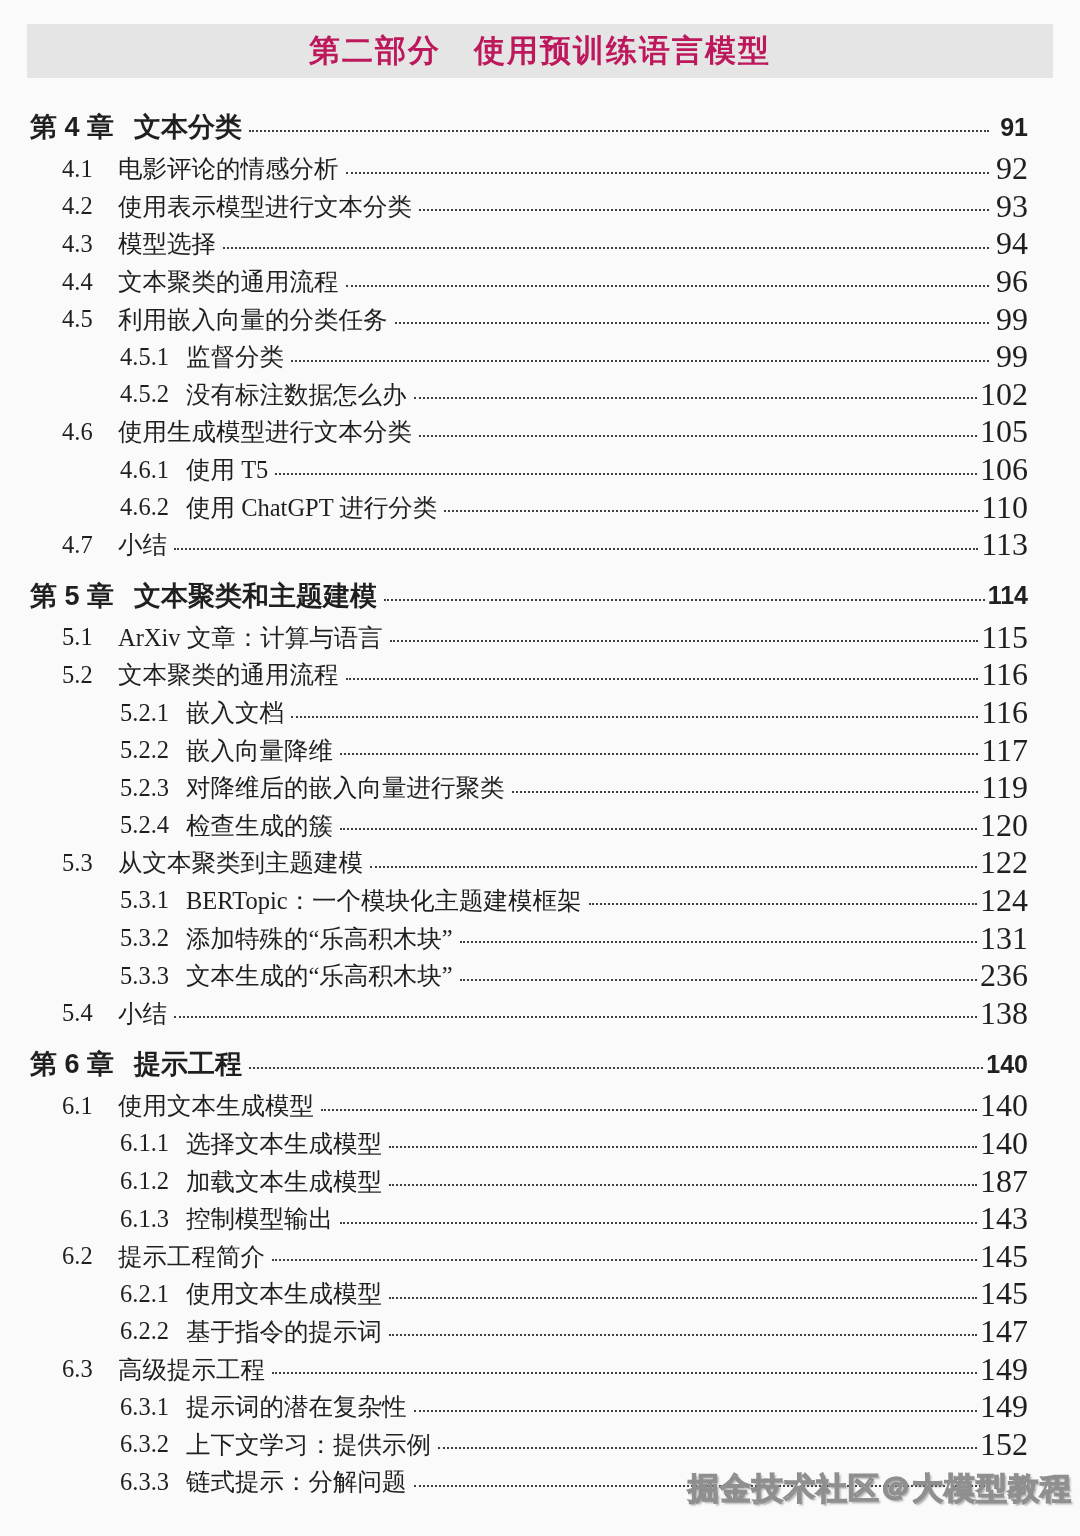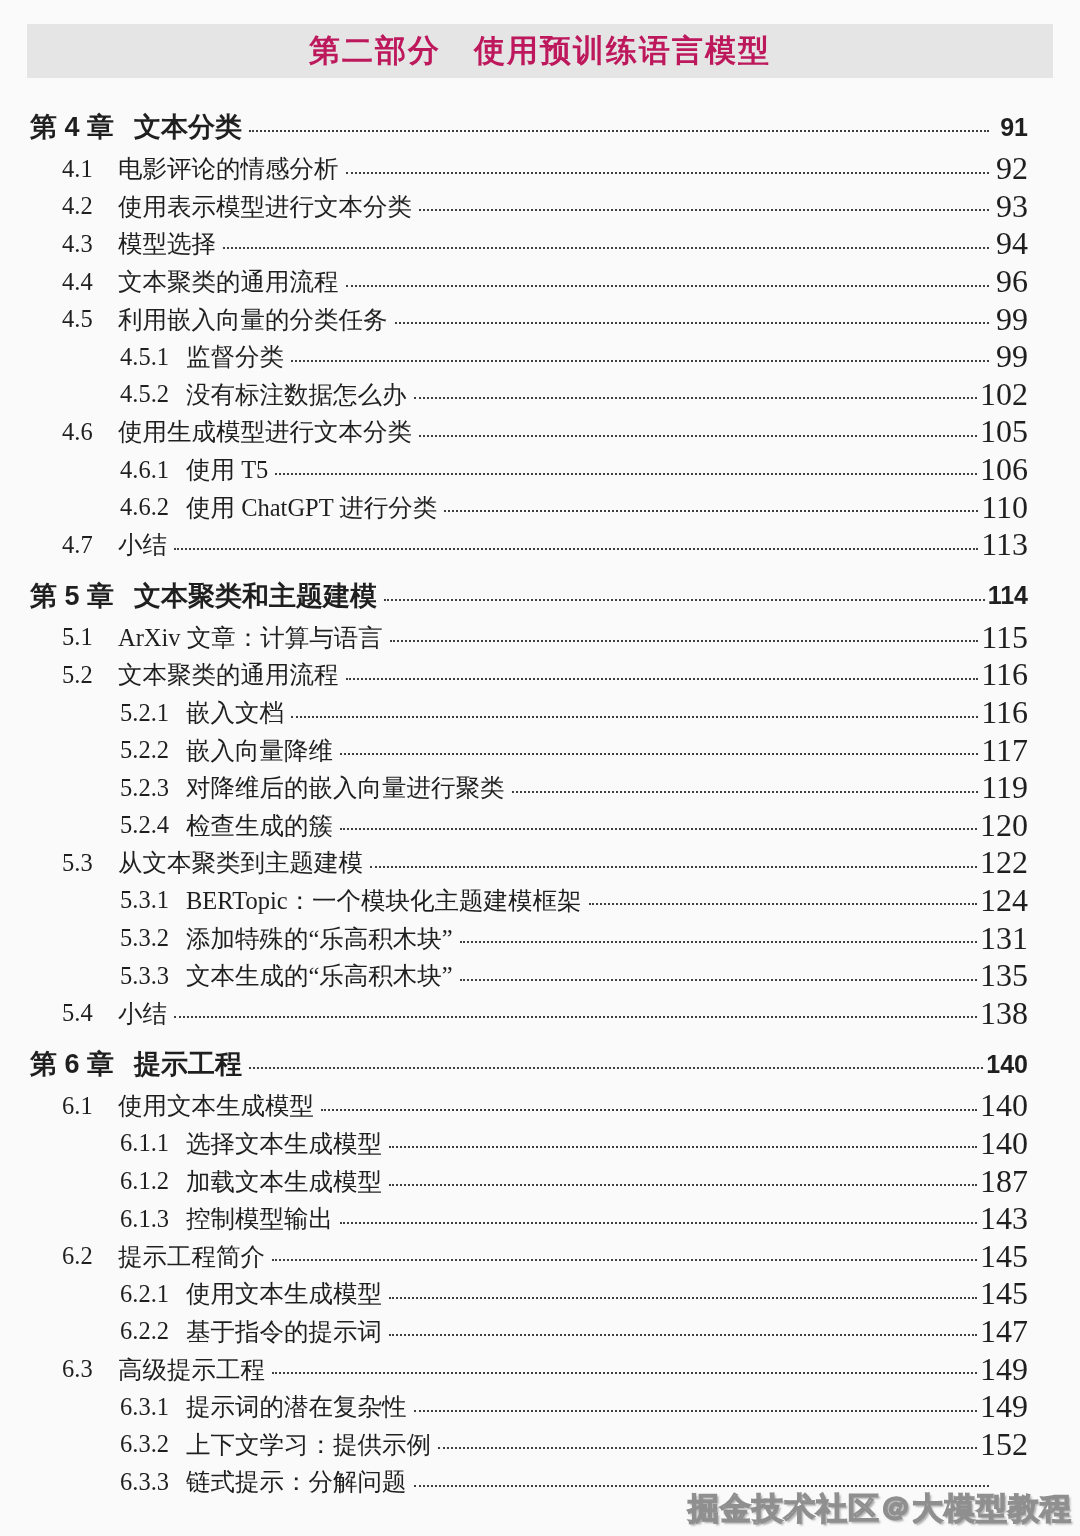--- a/index.html
+++ b/index.html
@@ -246,7 +246,7 @@
         <span class="num">5.3.3</span>
         <span class="title">文本生成的“乐高积木块”</span>
         <span class="dots"></span>
-        <span class="pg">135</span>
+        <span class="pg">236</span>
       </div>
       <div class="row lvl1">
         <span class="num">5.4</span>

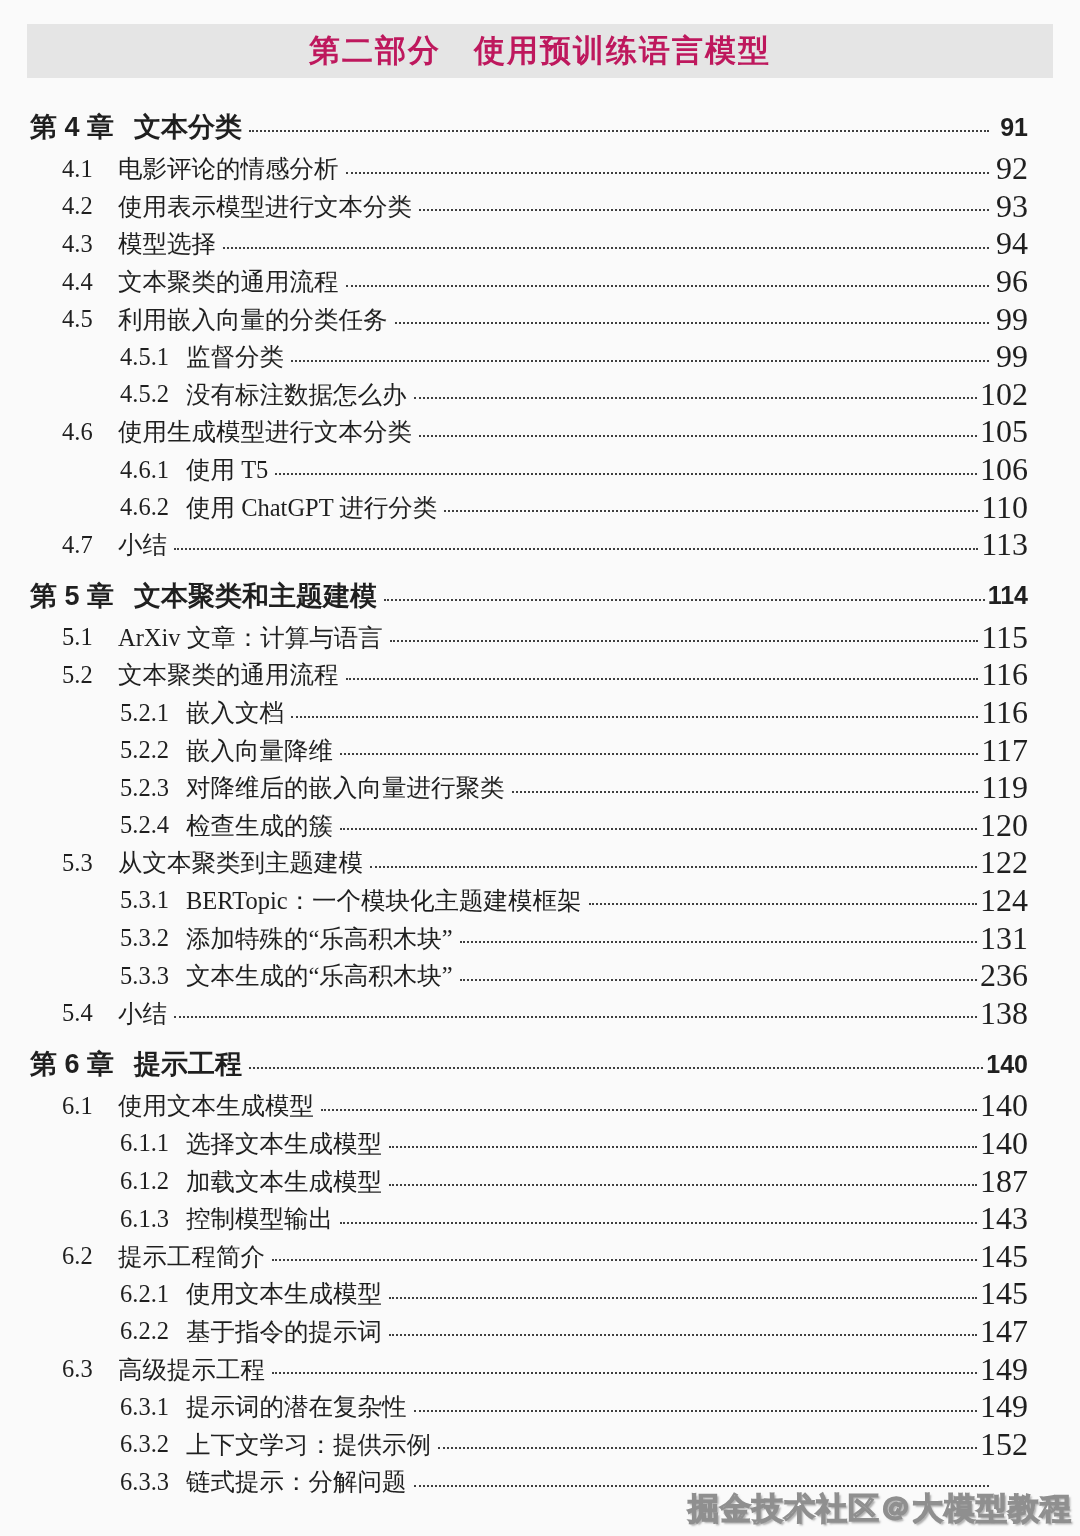--- a/index.html
+++ b/index.html
@@ -89,7 +89,7 @@
   .watermark {
     position: absolute;
     right: 8px;
-    bottom: 6px;
+    bottom: 26px;
     font-family: "Liberation Sans", "DejaVu Sans", sans-serif;
     font-size: 31px;
     font-weight: 700;

